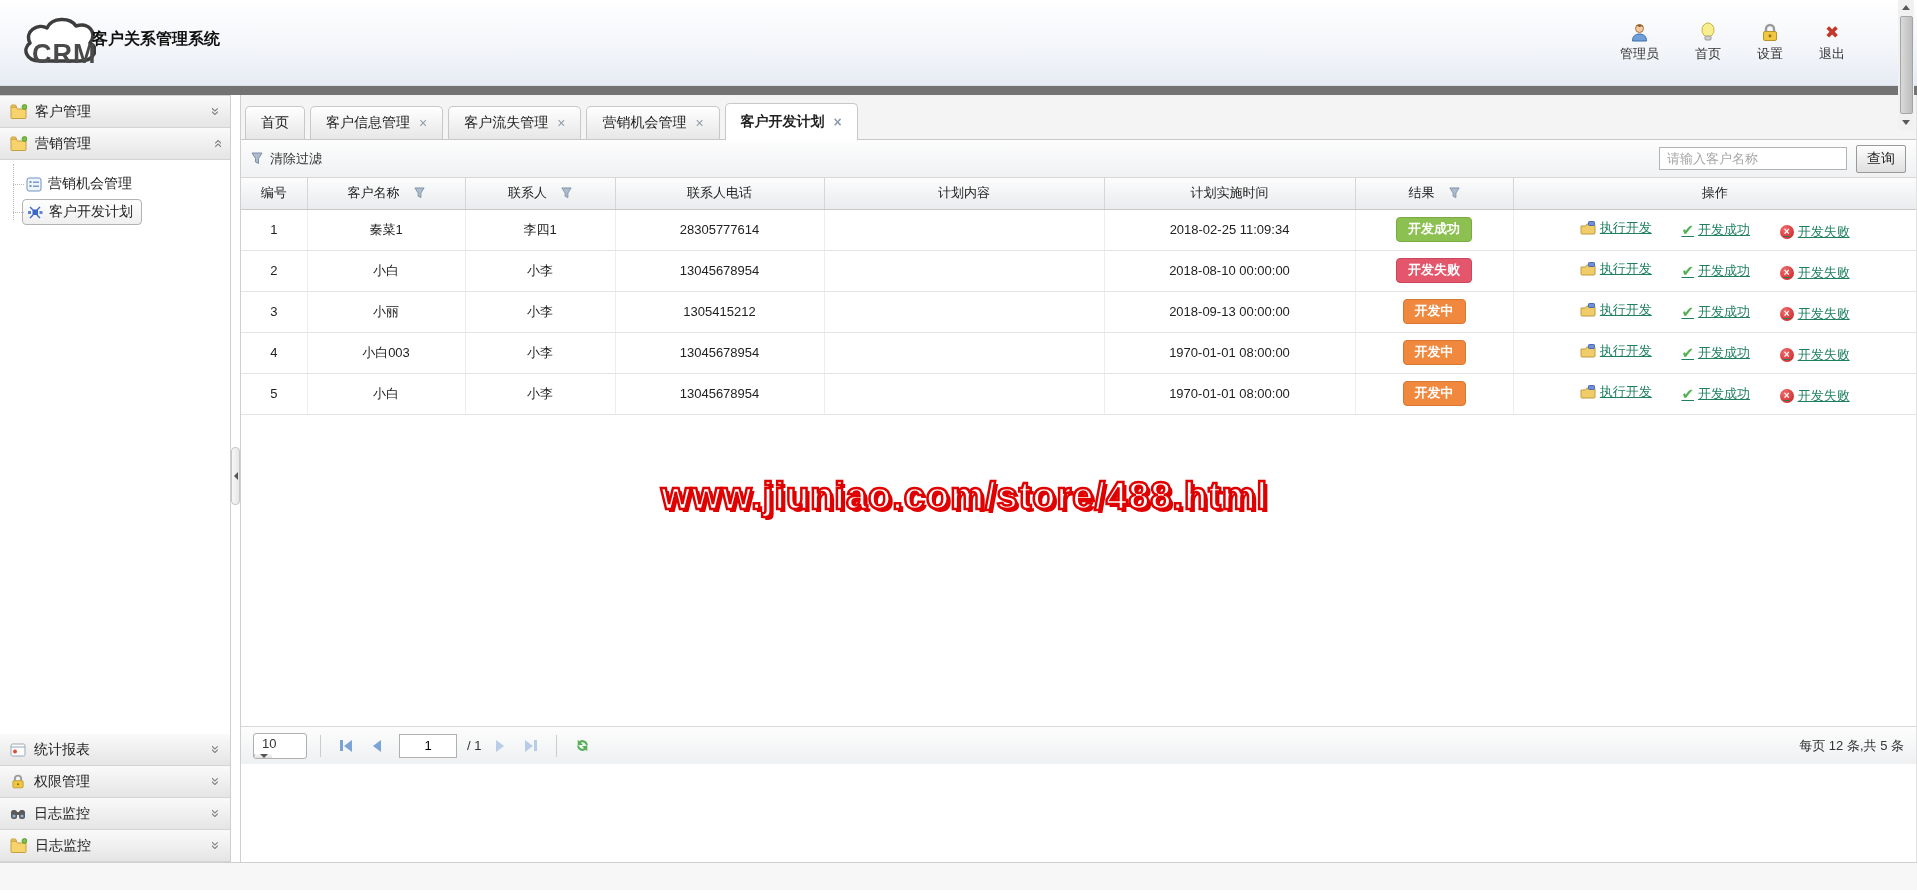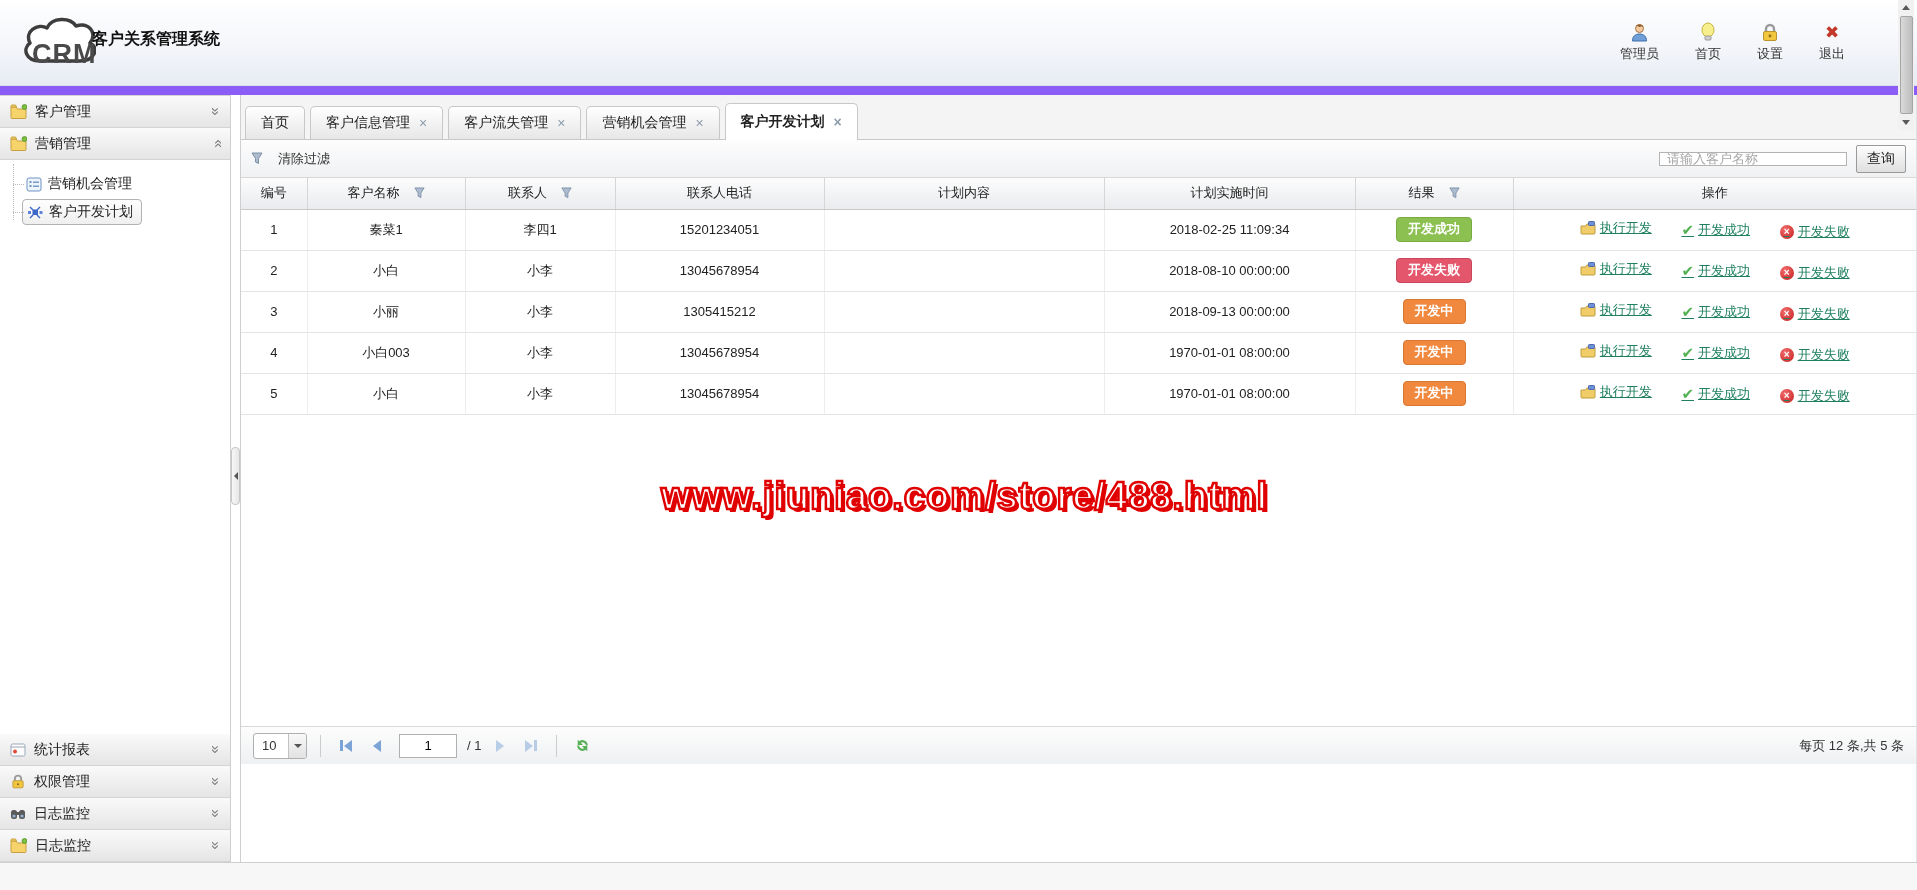--- a/index.html
+++ b/index.html
@@ -21,7 +21,7 @@
   .ic-exit-glyph { color:#c2392b; font-size:17px; font-weight:bold; line-height:18px; }
 
   
-  .page { display:flex; height:776px; background:#8b5cf6; padding-top:9px; }
+  .page { display:flex; height:776px; background:#737373; padding-top:9px; }
 
   
   .sidebar { width:231px; display:flex; flex-direction:column; border-top:1px solid #d4d4d4;

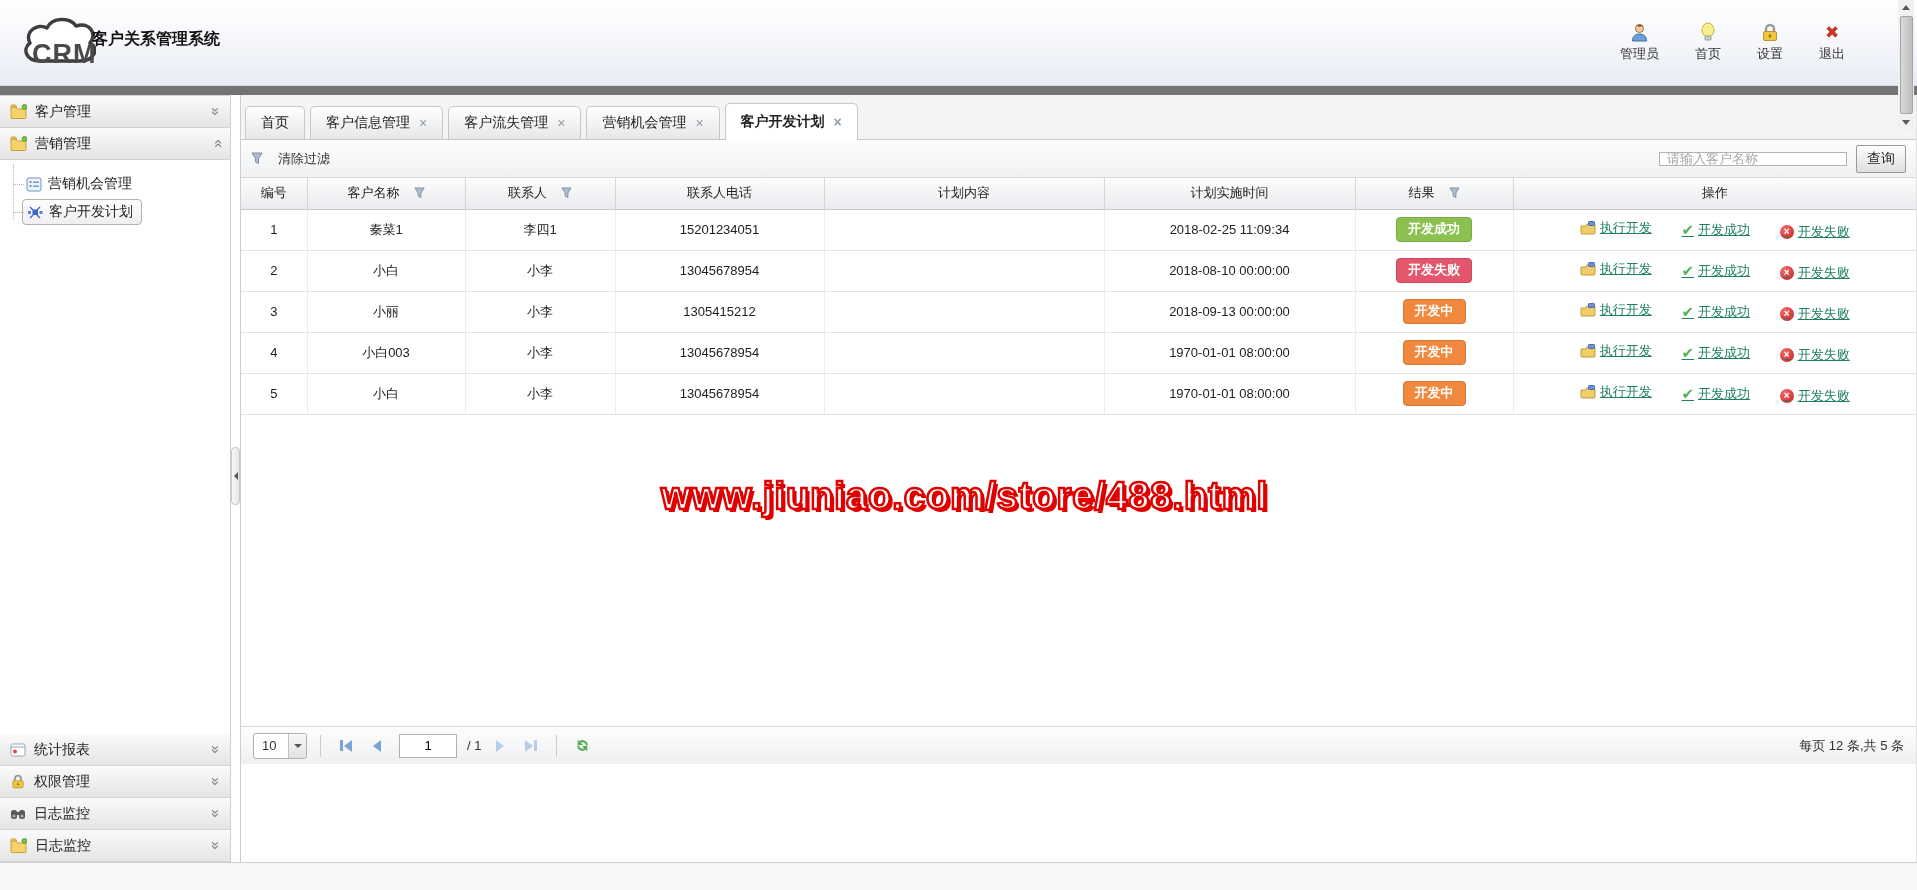--- a/index.html
+++ b/index.html
@@ -60,7 +60,7 @@
 
   .toolbar { height:38px; border-bottom:1px solid #d8d8d8;
              background:linear-gradient(#fdfdfd,#eff1f3); display:flex; align-items:center; padding:0 10px; }
-  .clear-filter { display:flex; align-items:center; gap:15px; font-size:13px; color:#333; cursor:pointer;font-family:Liberation Serif, serif; }
+  .clear-filter { display:flex; align-items:center; gap:7px; font-size:13px; color:#333; cursor:pointer;font-family:Liberation Serif, serif; }
   .search-area { margin-left:auto; display:flex; align-items:center; gap:9px; }
   .search-input { width:188px; height:14px; border:1px solid #b3b3b3; padding:0 7px; font-size:13px; color:#333; }
   .search-input::placeholder { color:#a6a6a6; }

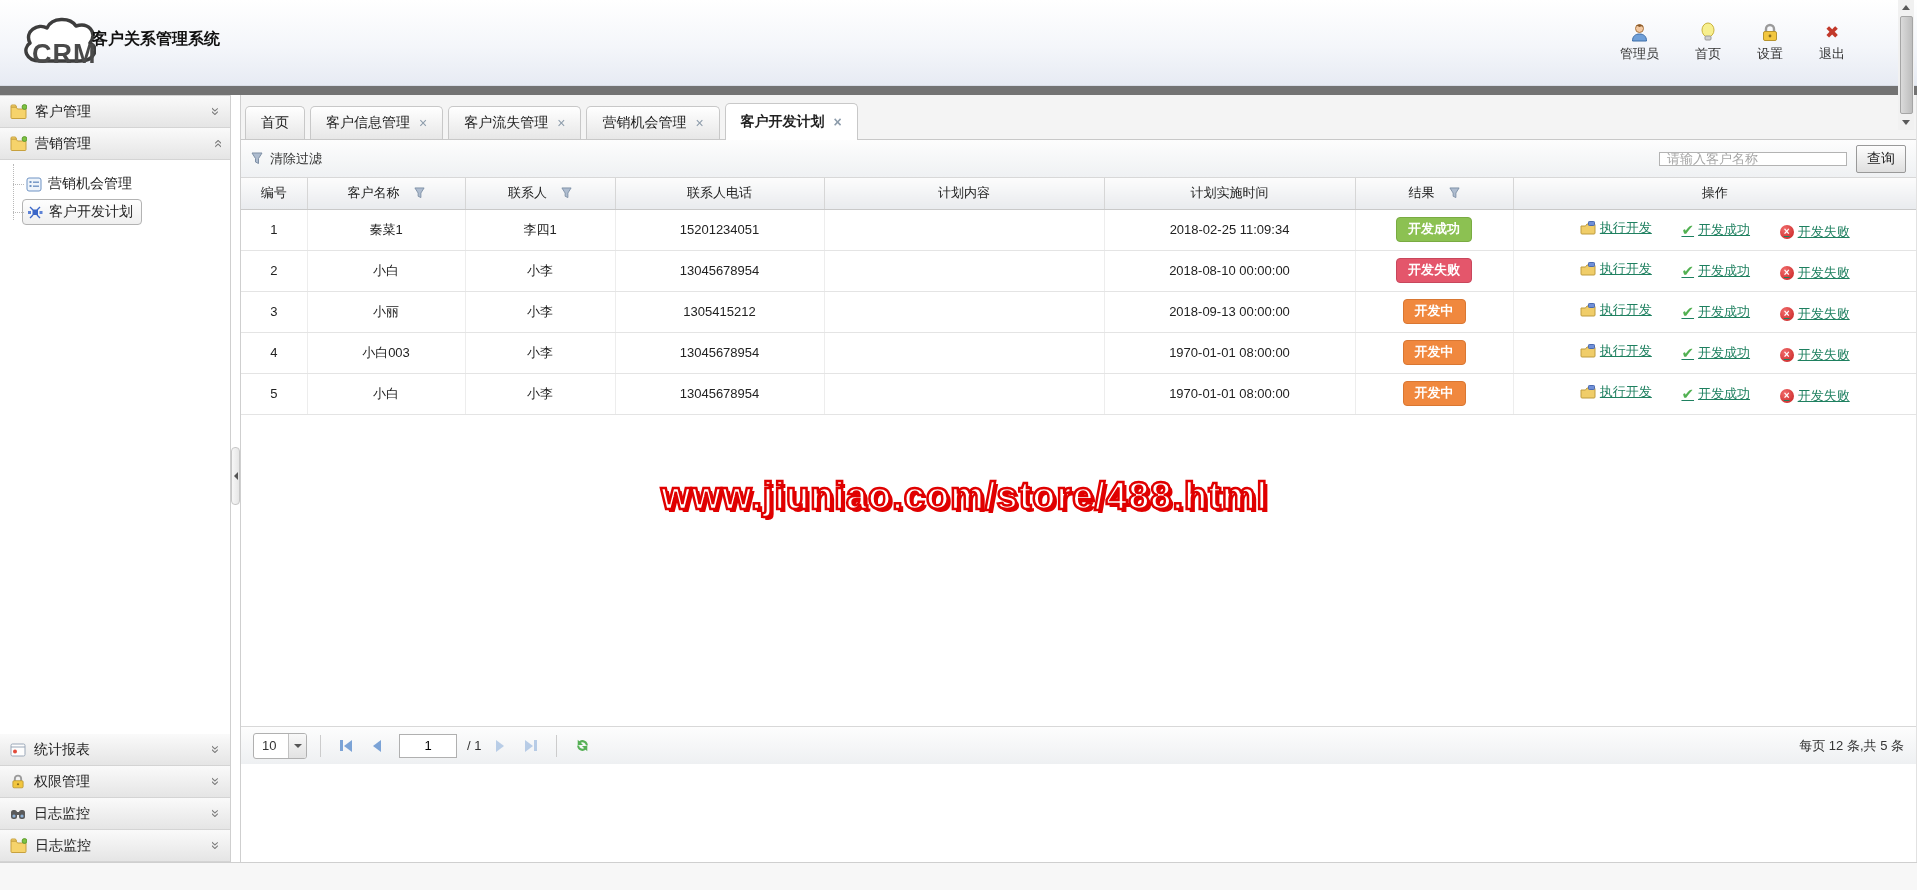--- a/index.html
+++ b/index.html
@@ -62,7 +62,7 @@
              background:linear-gradient(#fdfdfd,#eff1f3); display:flex; align-items:center; padding:0 10px; }
   .clear-filter { display:flex; align-items:center; gap:7px; font-size:13px; color:#333; cursor:pointer;font-family:Liberation Serif, serif; }
   .search-area { margin-left:auto; display:flex; align-items:center; gap:9px; }
-  .search-input { width:188px; height:14px; border:1px solid #b3b3b3; padding:0 7px; font-size:13px; color:#333; }
+  .search-input { width:188px; height:23px; border:1px solid #b3b3b3; padding:0 7px; font-size:13px; color:#333; }
   .search-input::placeholder { color:#a6a6a6; }
   .search-btn { height:28px; min-width:50px; padding:0 8px; border:1px solid #999;
                 background:linear-gradient(#fdfdfd,#dfdfdf); font-size:14px; color:#222;

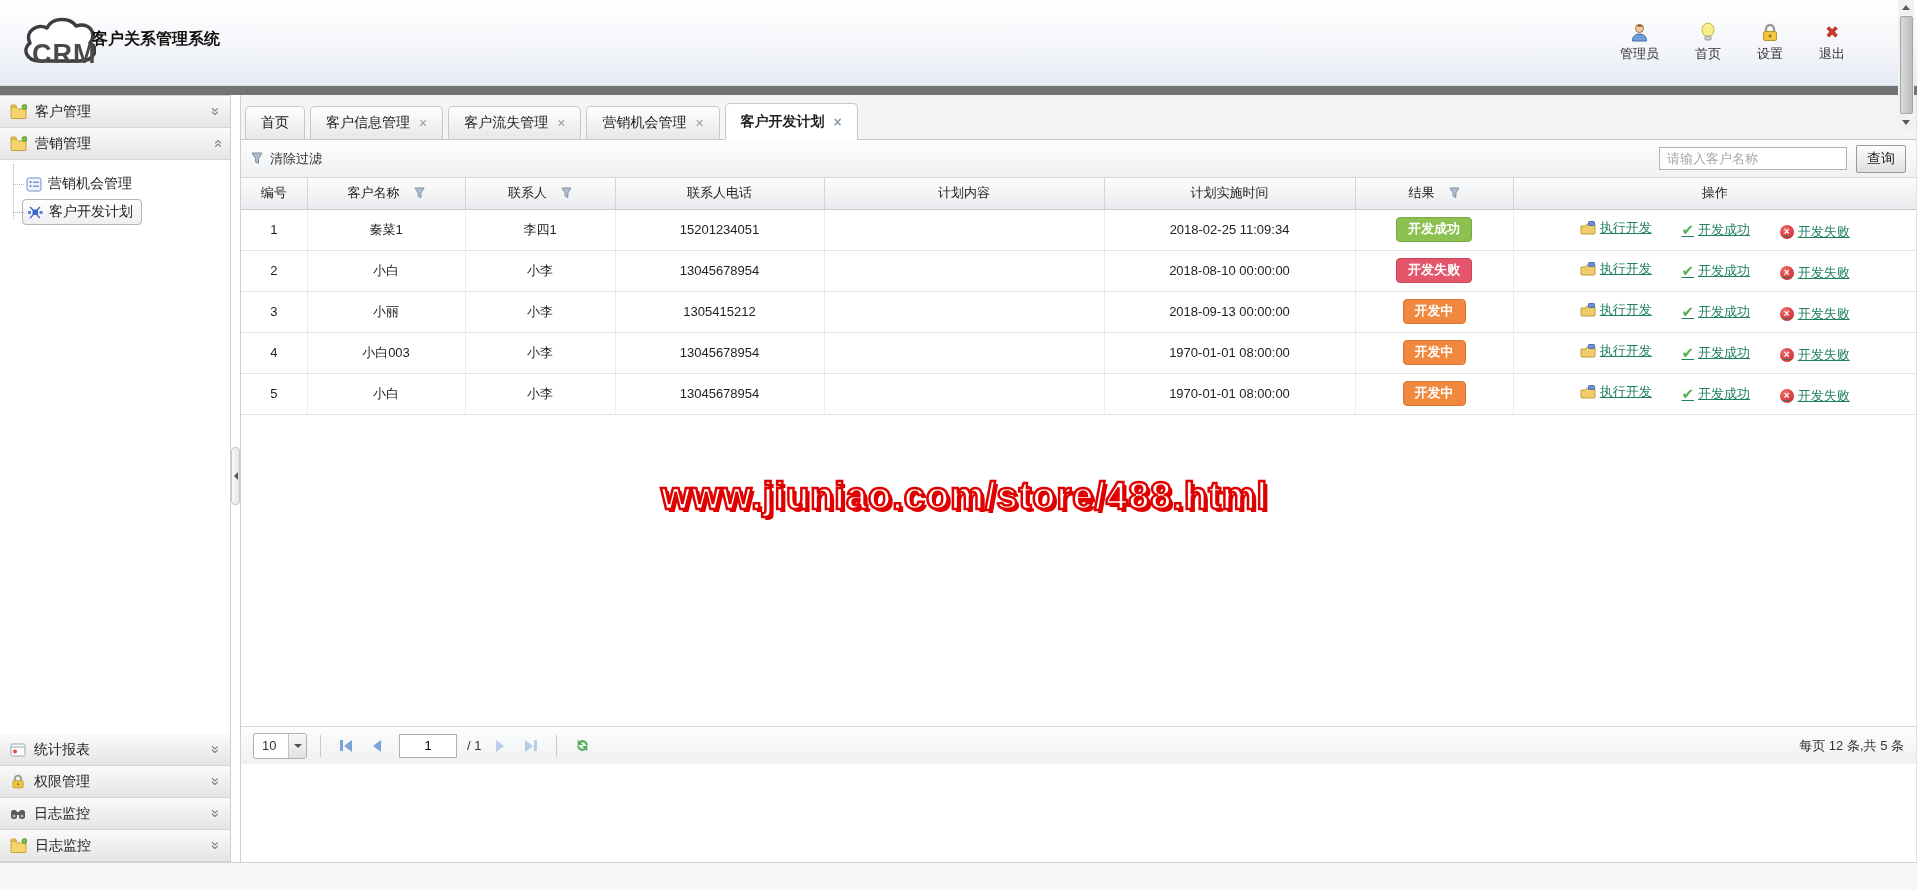--- a/index.html
+++ b/index.html
@@ -357,7 +357,7 @@
     <td>1</td>
     <td>秦菜1</td>
     <td>李四1</td>
-    <td>15201234051</td>
+    <td>28305777614</td>
     <td></td>
     <td>2018-02-25 11:09:34</td>
     <td><span class="badge badge-success">开发成功</span></td>

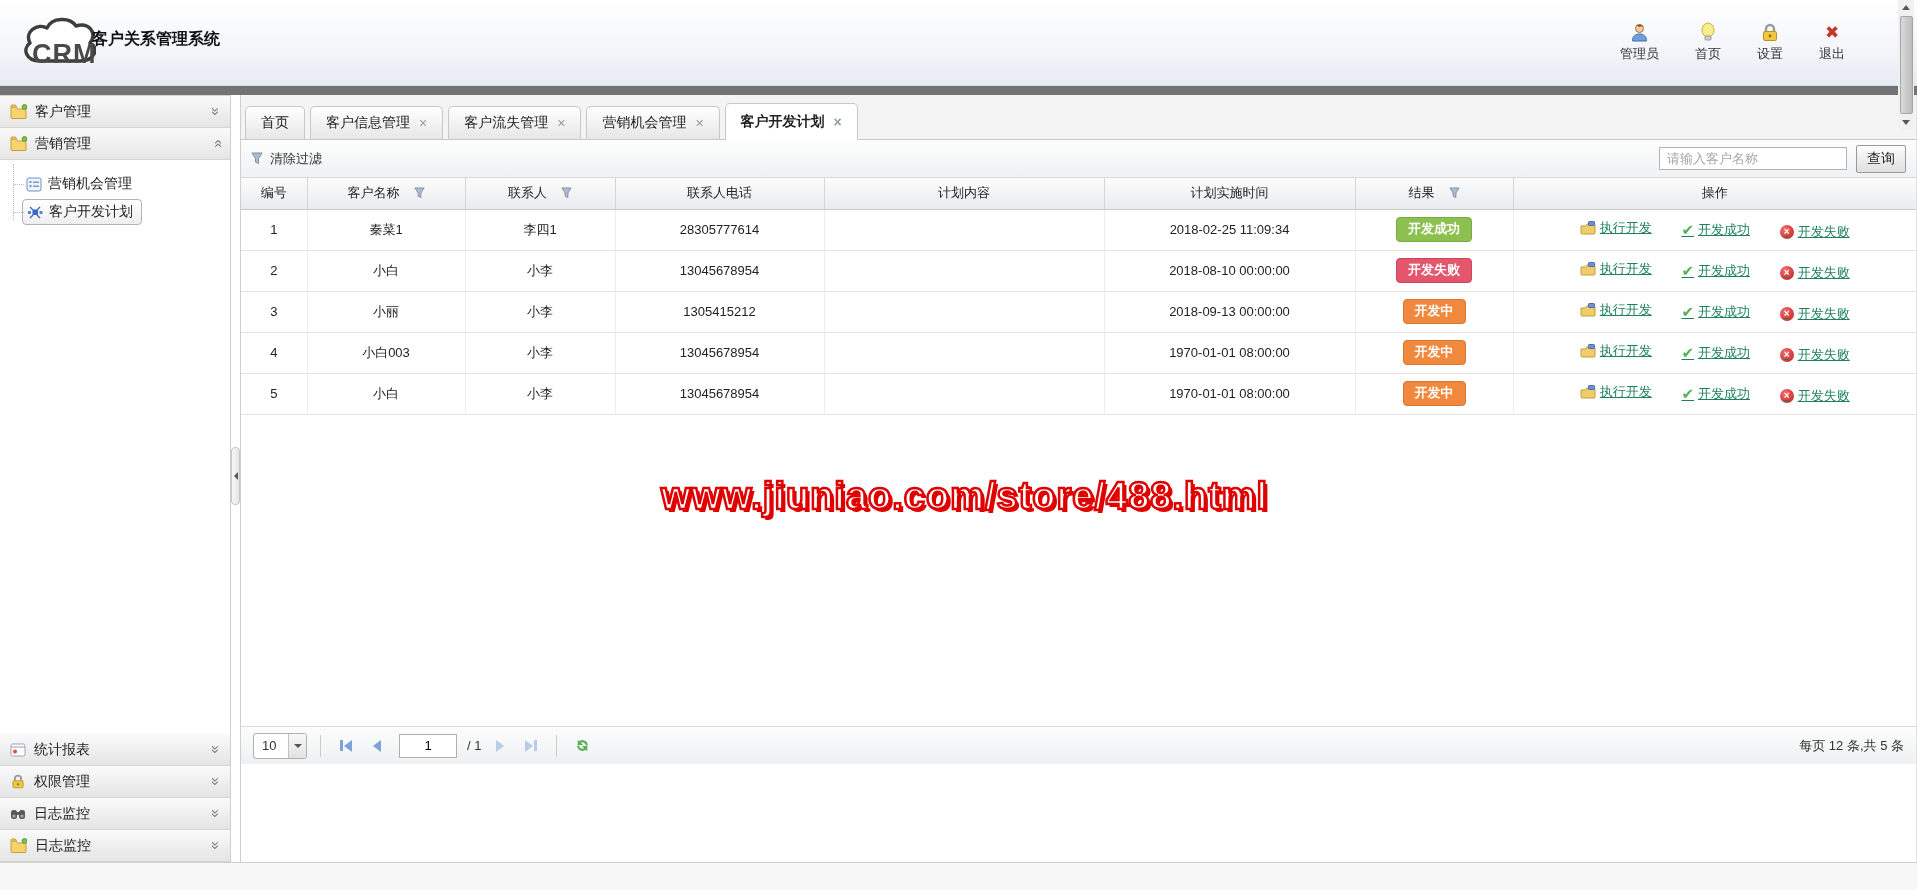--- a/index.html
+++ b/index.html
@@ -101,7 +101,7 @@
   .pager { height:38px; border-top:1px solid #d8d8d8; background:linear-gradient(#fdfdfd,#eef0f2);
            display:flex; align-items:center; padding:0 12px; gap:7px; font-size:13px; color:#333; }
   .pgsize { width:54px; height:26px; border:1px solid #b0b0b0; border-radius:3px; background:#fff;
-            display:flex; align-items:stretch; overflow:hidden; cursor:pointer; }
+            display:flex; align-items:stretch; overflow:hidden; cursor:pointer;flex-direction:column; }
   .pgsize-val { flex:1; display:flex; align-items:center; padding-left:8px; }
   .pgsize-btn { width:18px; background:linear-gradient(#f8f8f8,#e2e2e2); border-left:1px solid #c2c2c2;
                 display:flex; align-items:center; justify-content:center; }

